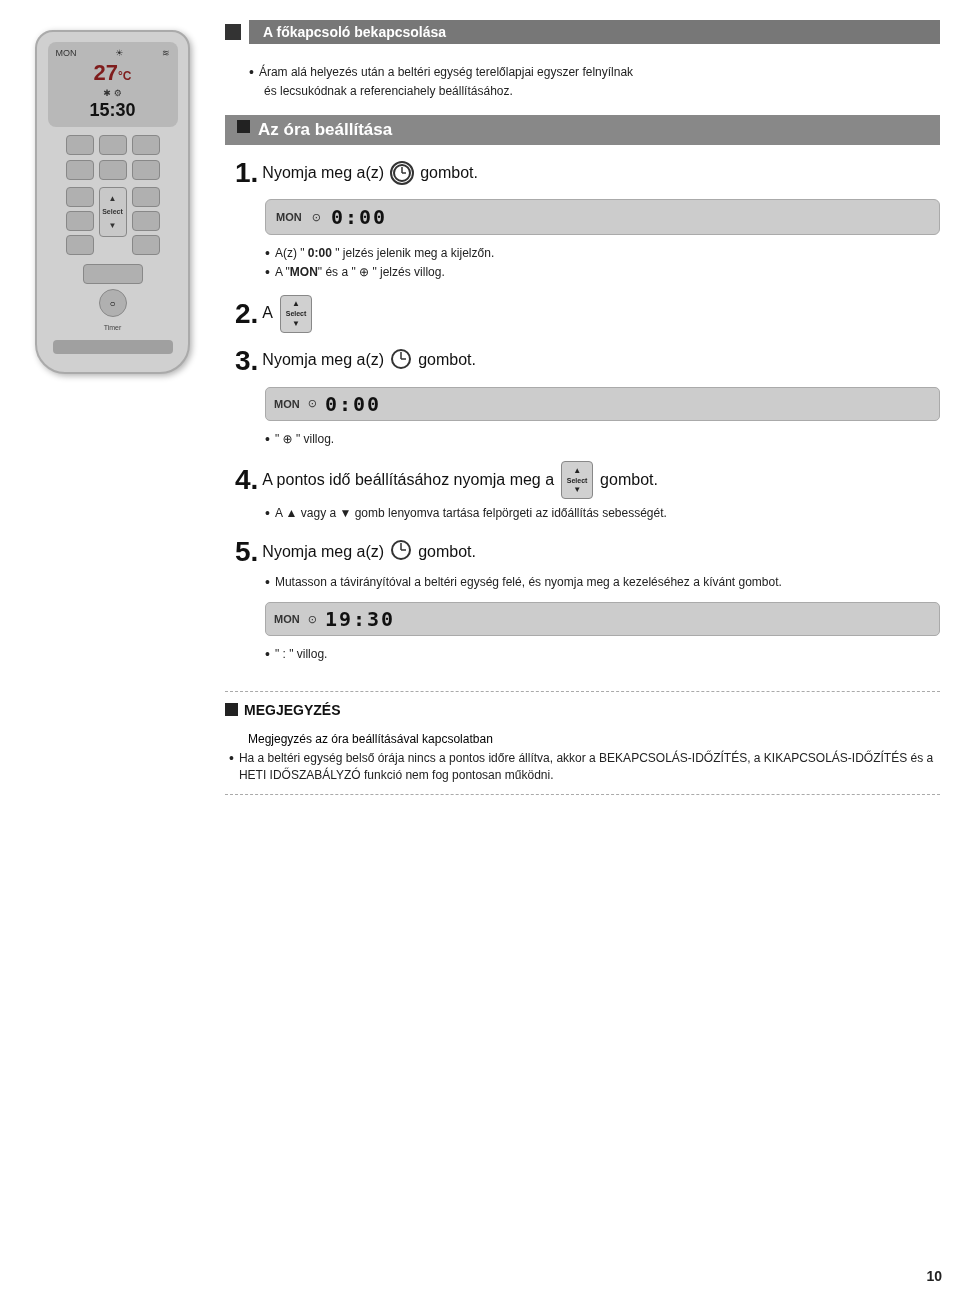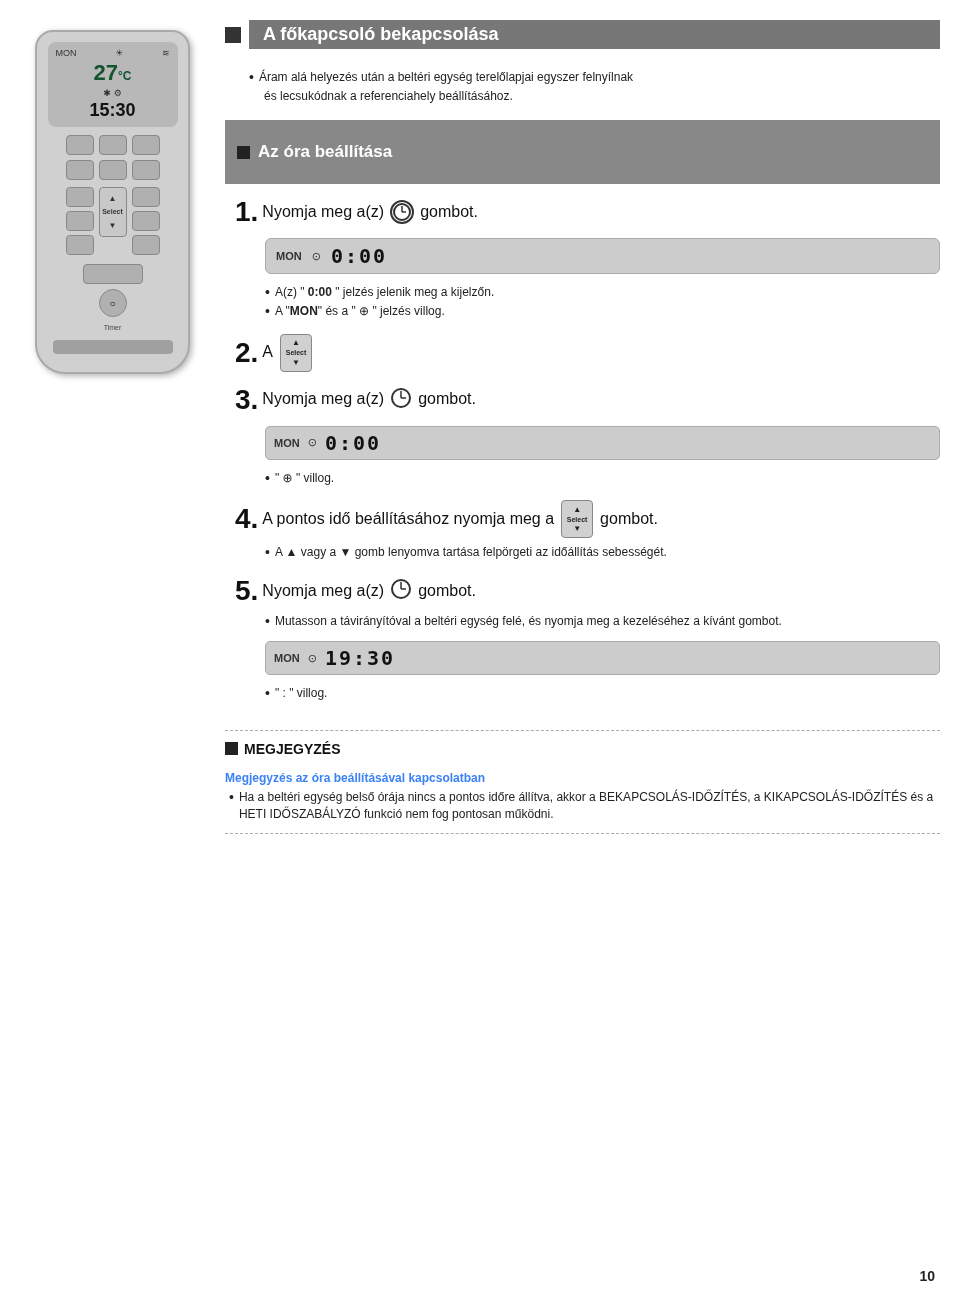--- a/index.html
+++ b/index.html
@@ -197,7 +197,7 @@
     .section-title-bar {
       background: #777;
       color: #fff;
-      font-size: 18px;
+      font-size: 14px;
       font-weight: bold;
       padding: 4px 14px;
       flex: 1;

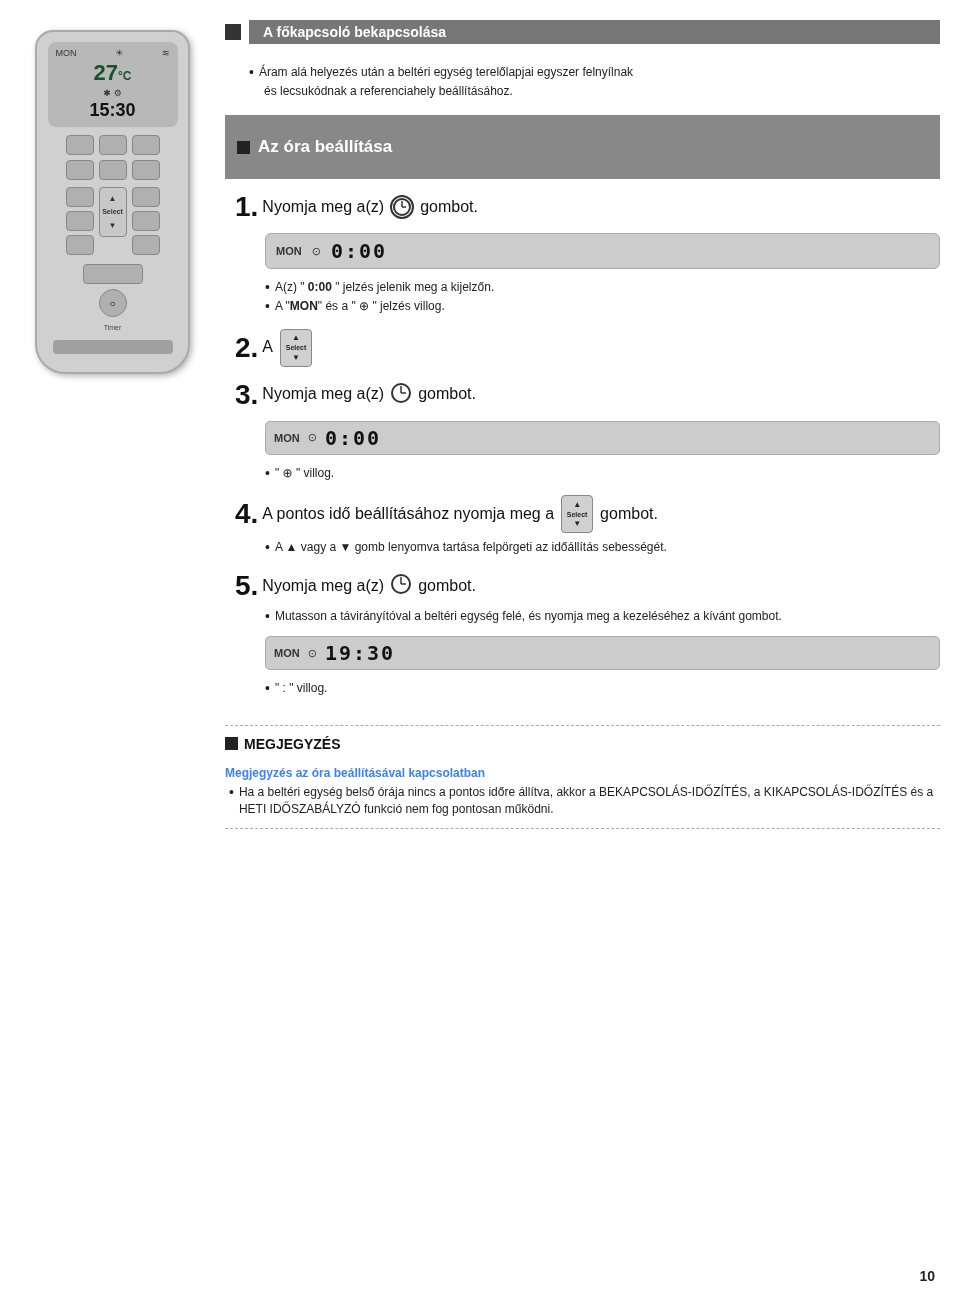--- a/index.html
+++ b/index.html
@@ -66,7 +66,7 @@
     .display-temp {
       font-size: 22px;
       font-weight: bold;
-      color: #14532d;
+      color: #7f1d1d;
       text-align: center;
     }
 

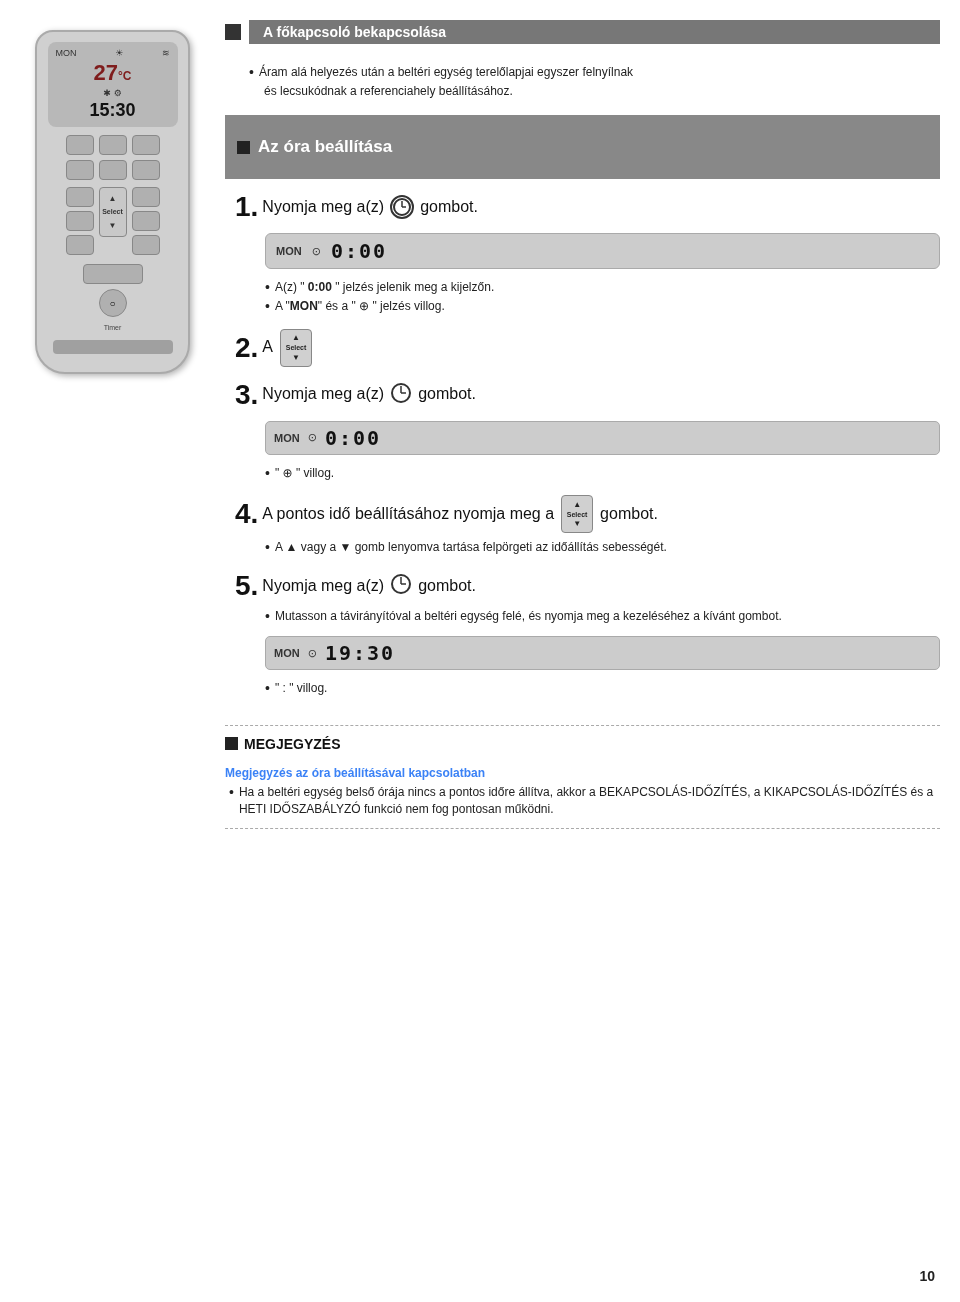--- a/index.html
+++ b/index.html
@@ -219,10 +219,10 @@
 
     .clock-section-header {
       display: flex;
-      align-items: center;
+      align-items: flex-start;
       gap: 8px;
       background: #888;
-      padding: 22px 12px;
+      padding: 5px 12px;
     }
 
     .clock-section-square {

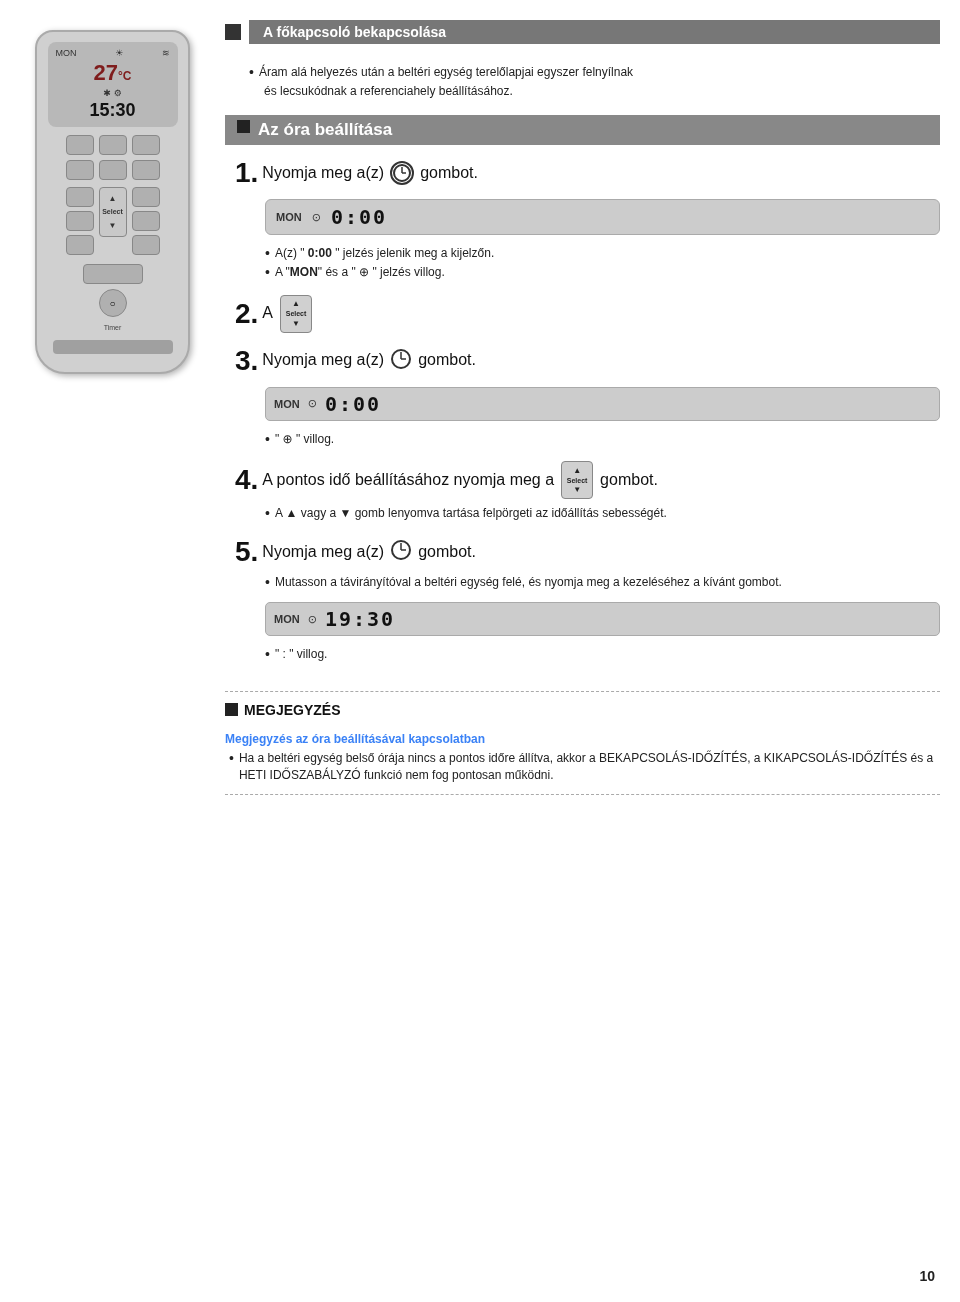--- a/index.html
+++ b/index.html
@@ -359,9 +359,10 @@
 
     .notes-subtitle {
       font-size: 12px;
-      font-weight: bold;
-      color: #3b82f6;
+      font-weight: normal;
+      color: #000000;
       margin-bottom: 4px;
+      margin-left: 23px;
     }
 
     .notes-text {

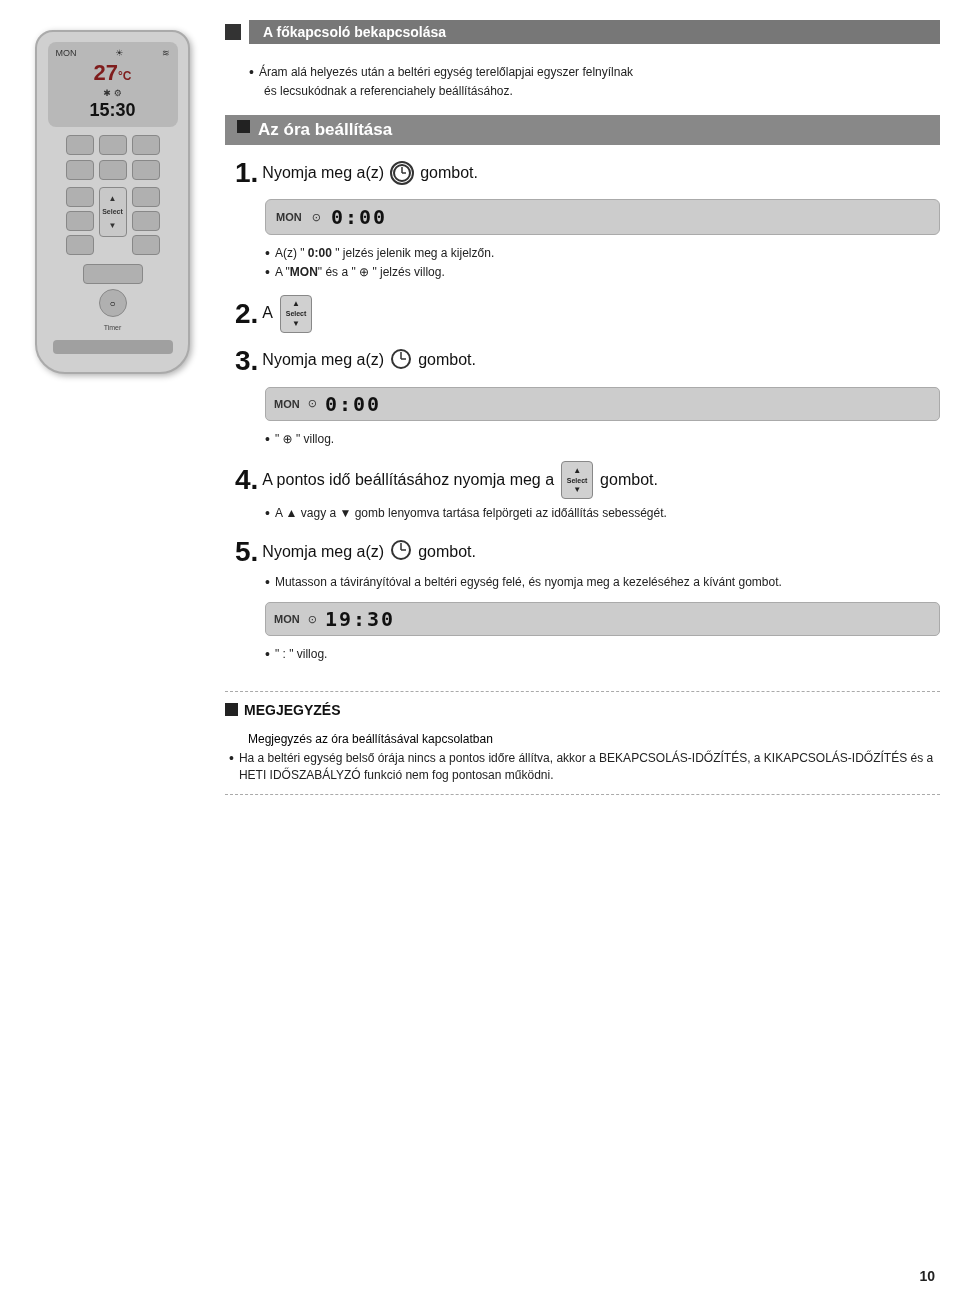--- a/index.html
+++ b/index.html
@@ -376,7 +376,7 @@
     .page-number {
       position: absolute;
       bottom: 18px;
-      right: 25px;
+      right: 18px;
       font-size: 14px;
       font-weight: bold;
       color: #222;

